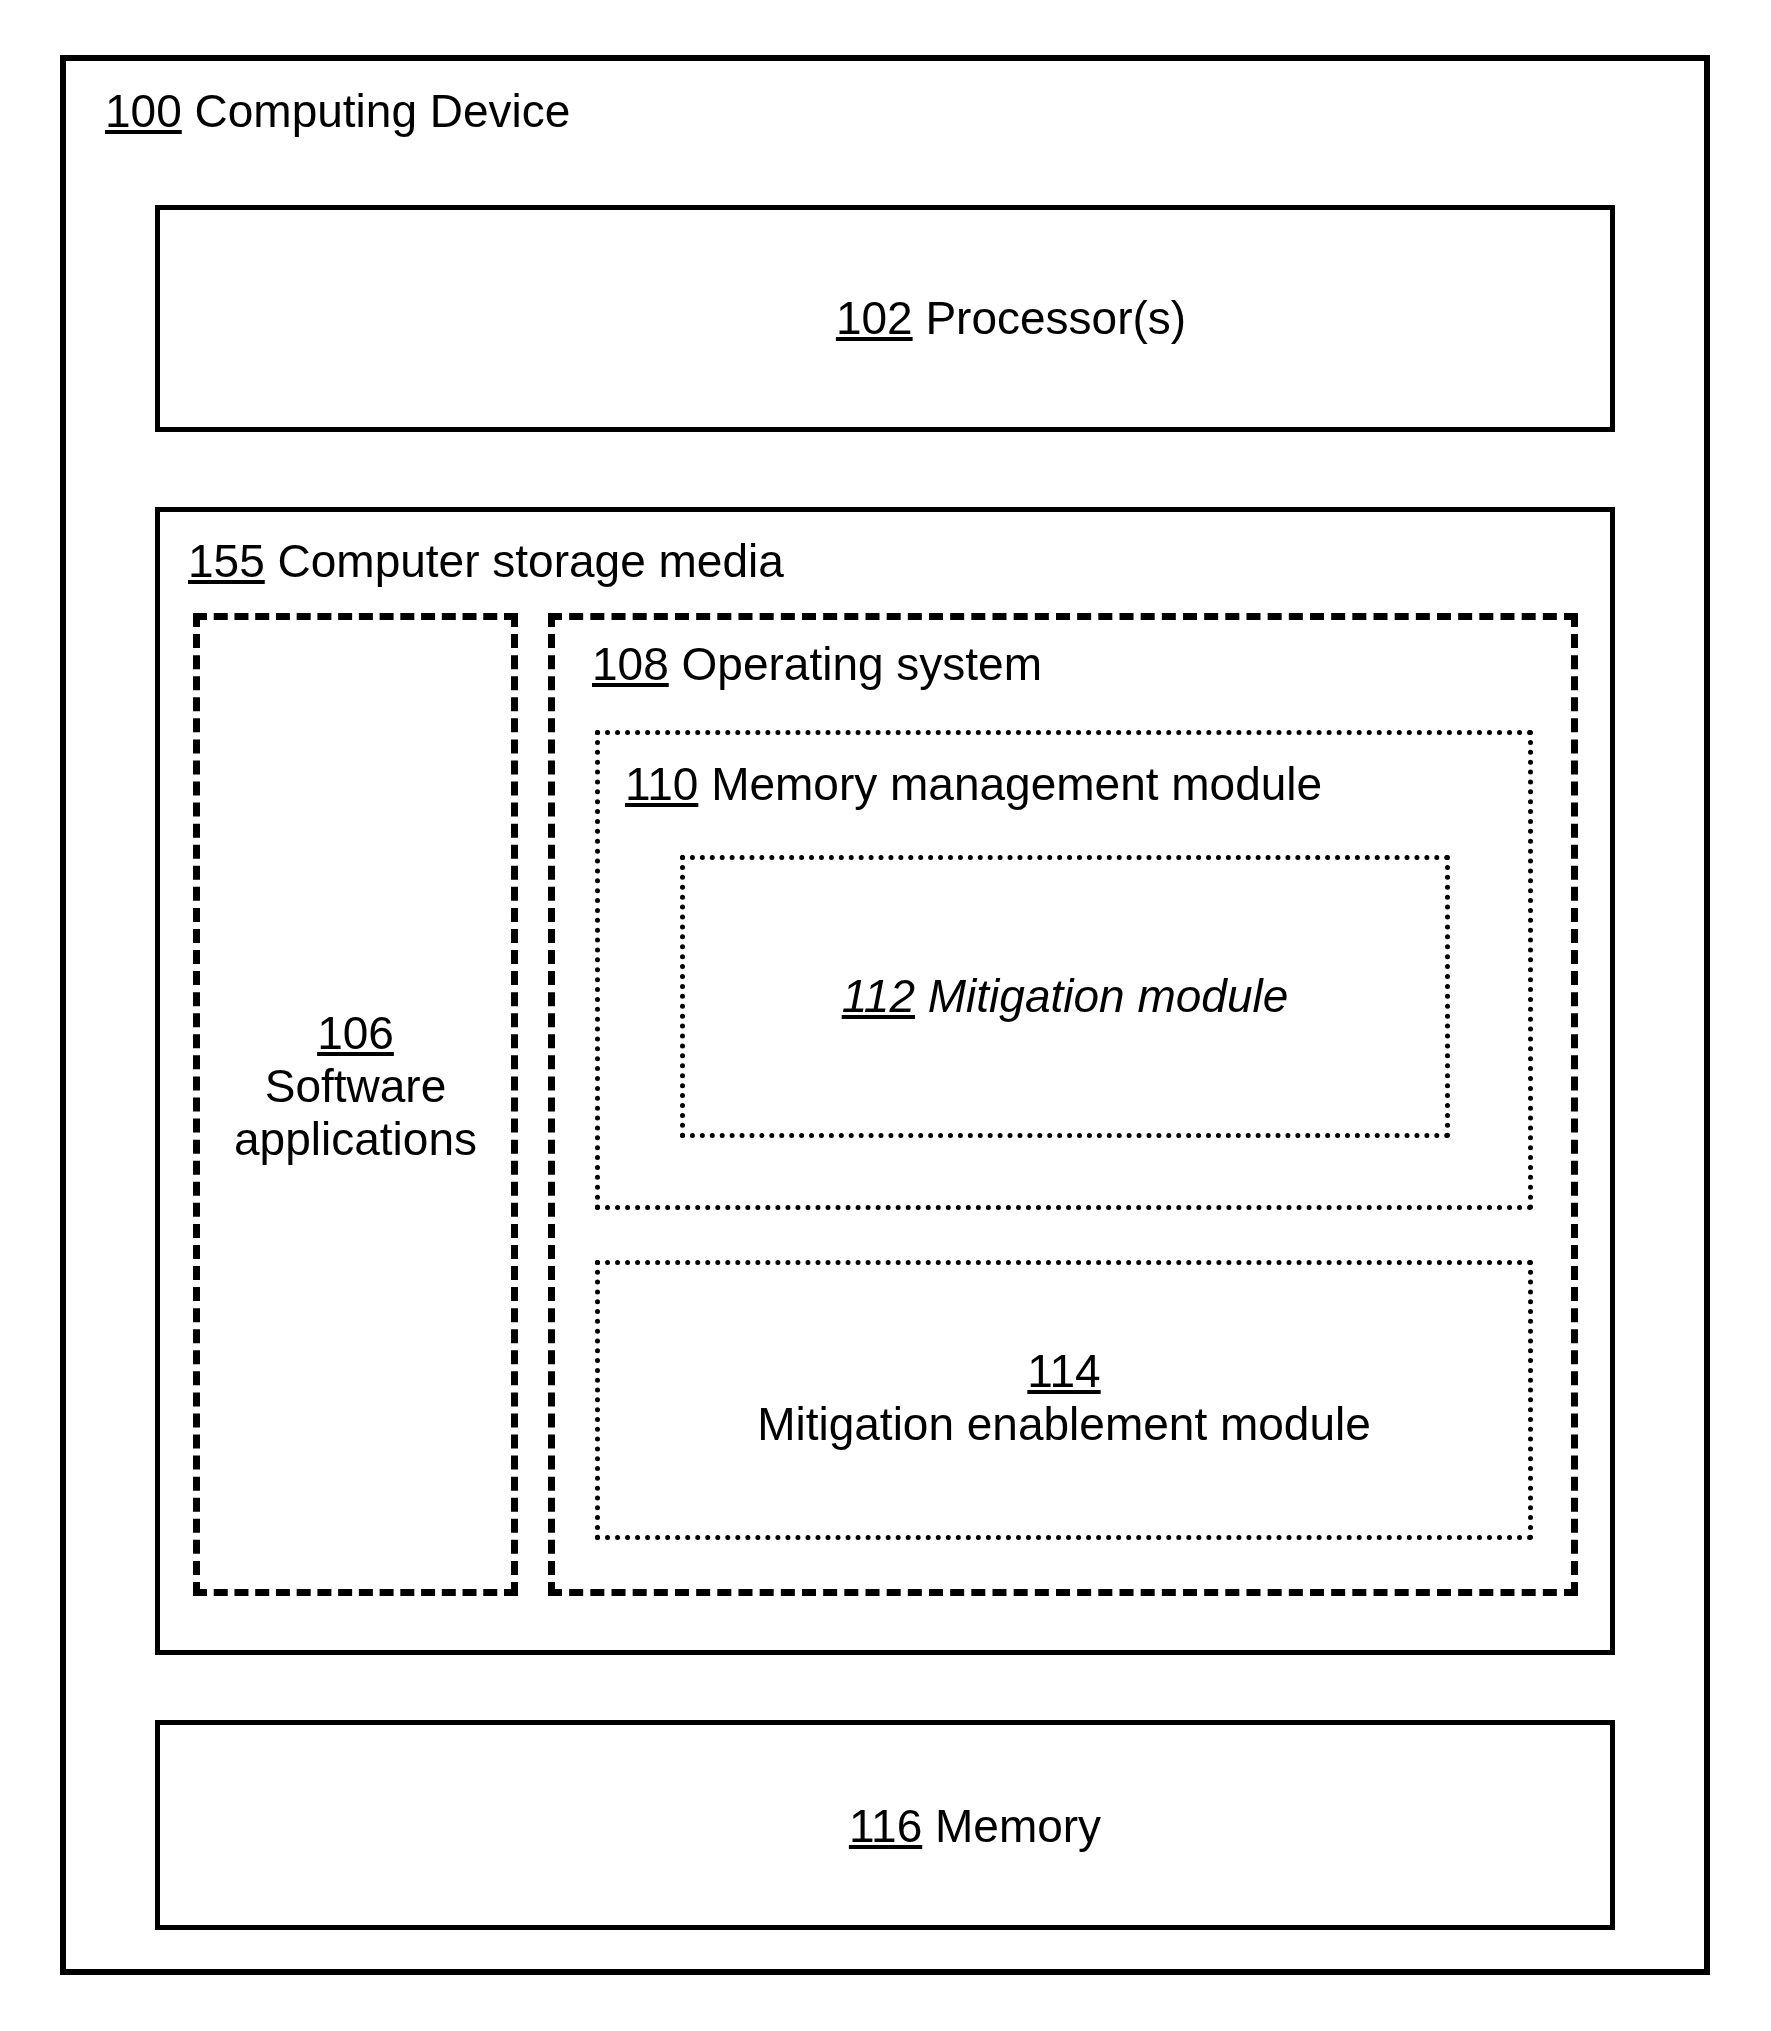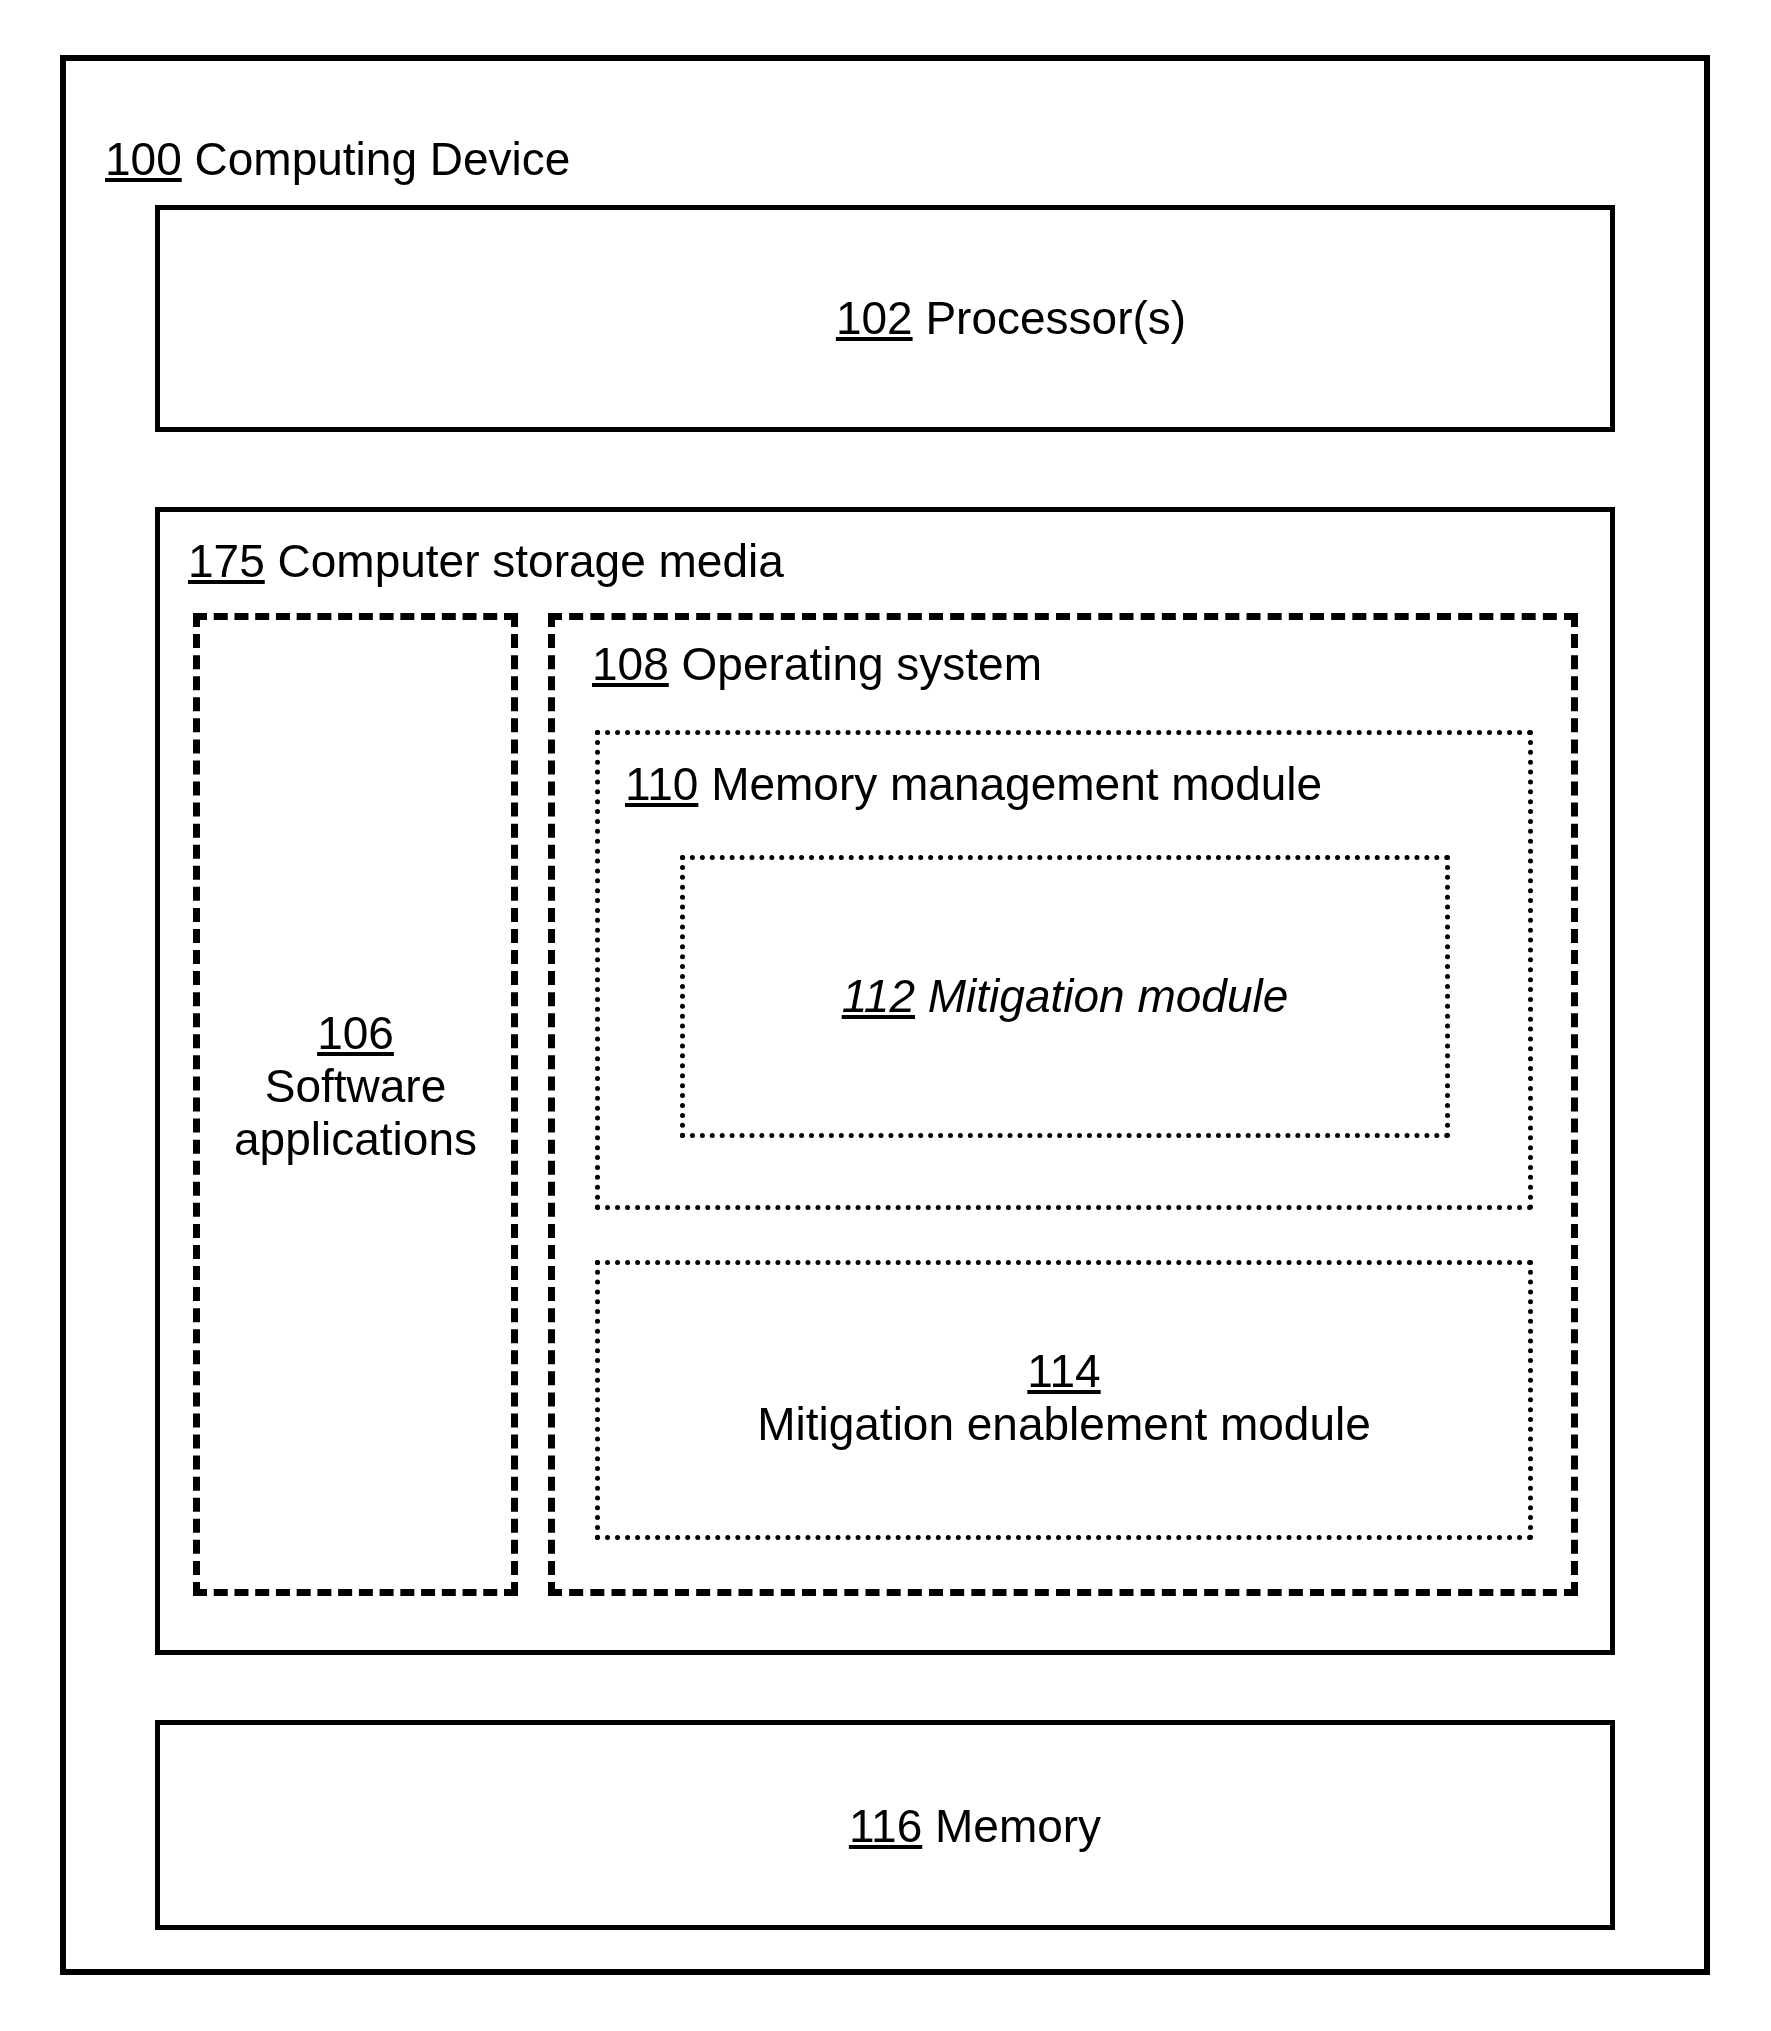--- a/index.html
+++ b/index.html
@@ -48,7 +48,7 @@
 <div class="canvas">
 
   <div class="box solid-thick" style="left:60px; top:55px; width:1650px; height:1920px;"></div>
-  <div class="lbl" style="left:105px; top:85px; text-align:left;margin-top:48px;">
+  <div class="lbl" style="left:105px; top:85px; text-align:left;">
     <span class="ref">100</span>
     <span>Computing Device</span>
   </div>

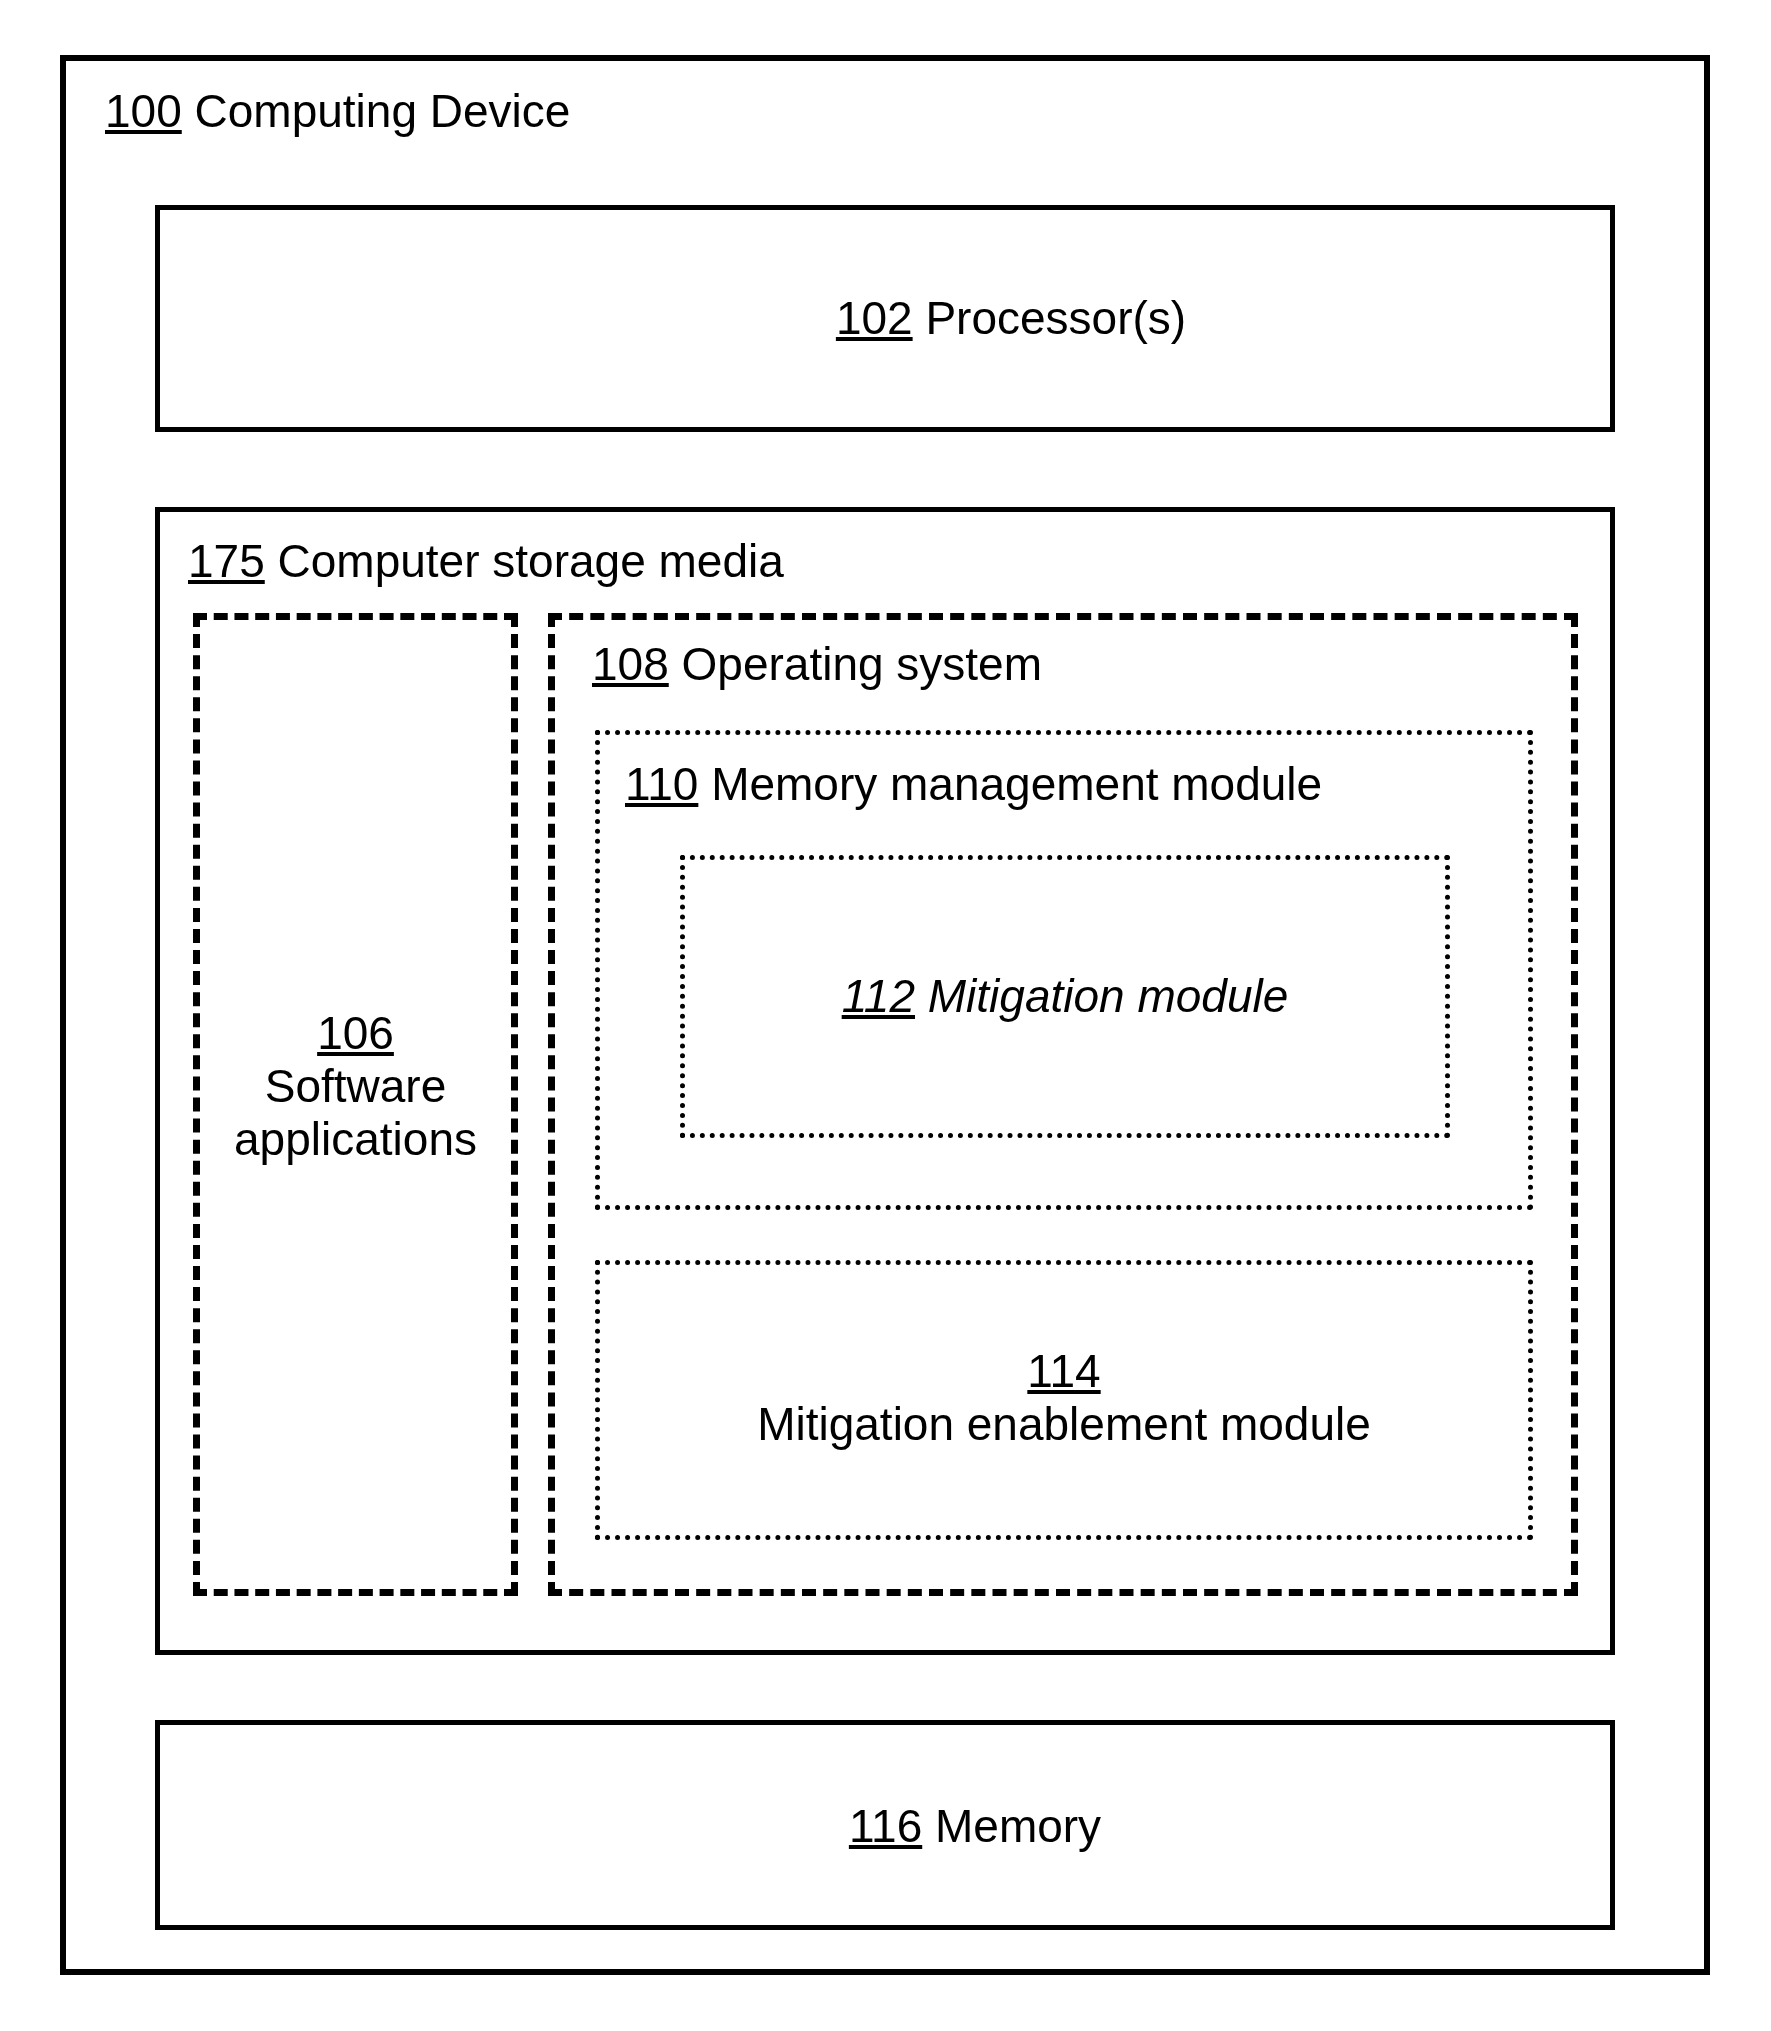--- a/index.html
+++ b/index.html
@@ -61,7 +61,7 @@
 
   <div class="box solid-thin" style="left:155px; top:507px; width:1460px; height:1148px;"></div>
   <div class="lbl" style="left:188px; top:535px; text-align:left;">
-    <span class="ref">175</span>
+    <span class="ref">155</span>
     <span>Computer storage media</span>
   </div>
 

